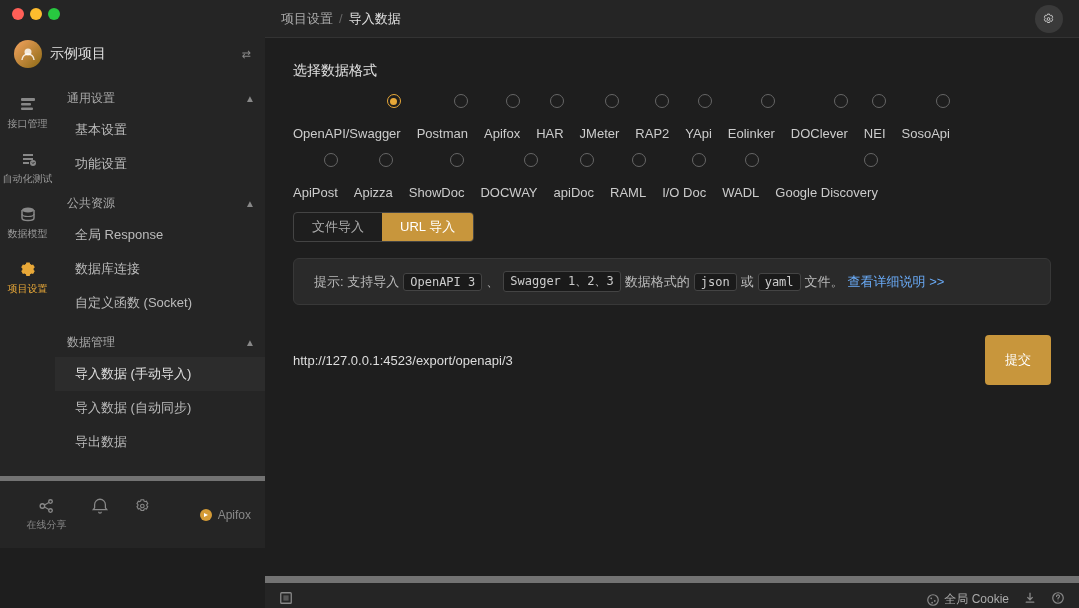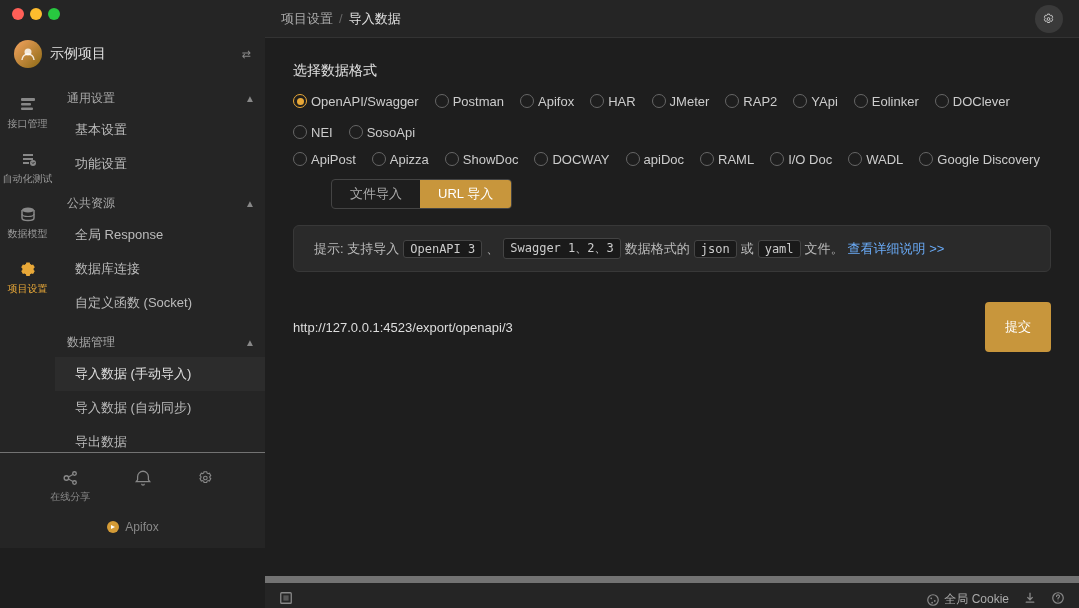--- a/index.html
+++ b/index.html
@@ -236,12 +236,13 @@
 
     .radio-item {
       display: flex;
-      align-items: flex-start;
-      gap: 4px;
+      align-items: flex-end;
+      gap: 18px;
       cursor: pointer;
       font-size: 13px;
       color: #ccc;
       white-space: nowrap;
+      flex-direction: column;
     }
 
     .radio-circle {

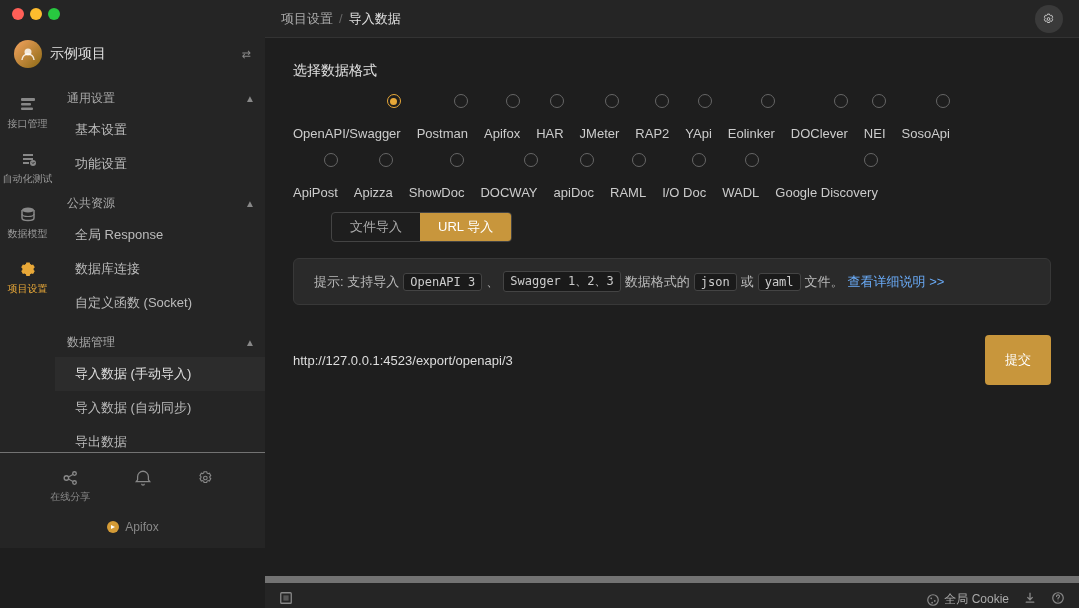--- a/index.html
+++ b/index.html
@@ -274,7 +274,6 @@
       border-radius: 4px;
       width: fit-content;
       overflow: hidden;
-      margin-left: 38px;
     }
 
     .import-tab {

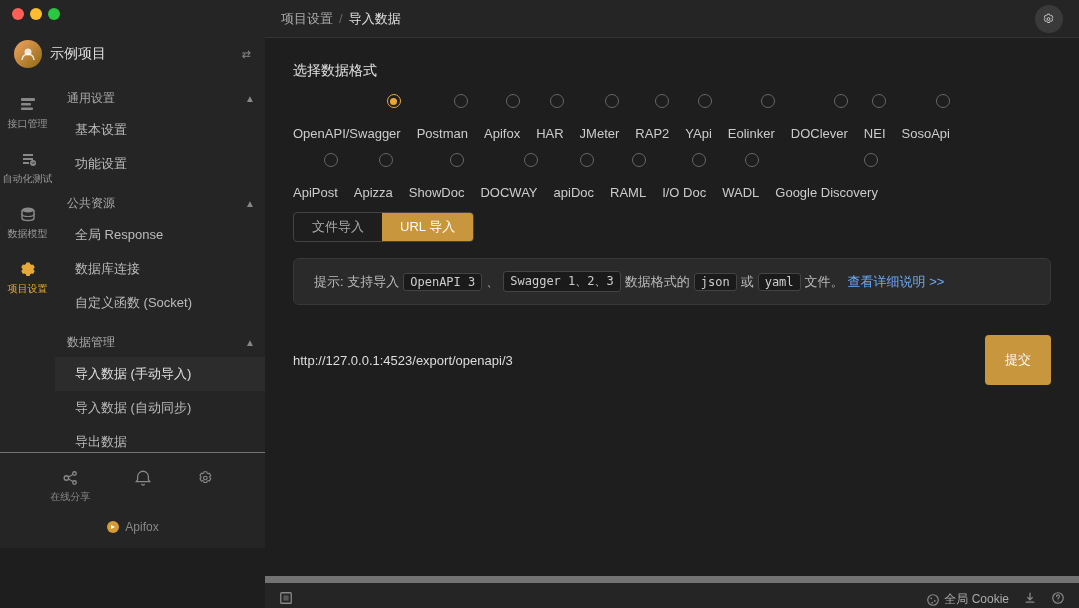--- a/index.html
+++ b/index.html
@@ -142,12 +142,12 @@
 
     
     .sidebar-bottom {
-      padding: 10px 14px;
-      display: flex;
-      flex-direction: column;
+      padding: 10px 0;
+      display: flex;
+      flex-direction: row;
       align-items: center;
       gap: 6px;
-      border-top: 1px solid #737373;
+      border-top: 5px solid #737373;
     }
 
     .sidebar-bottom-icons {

